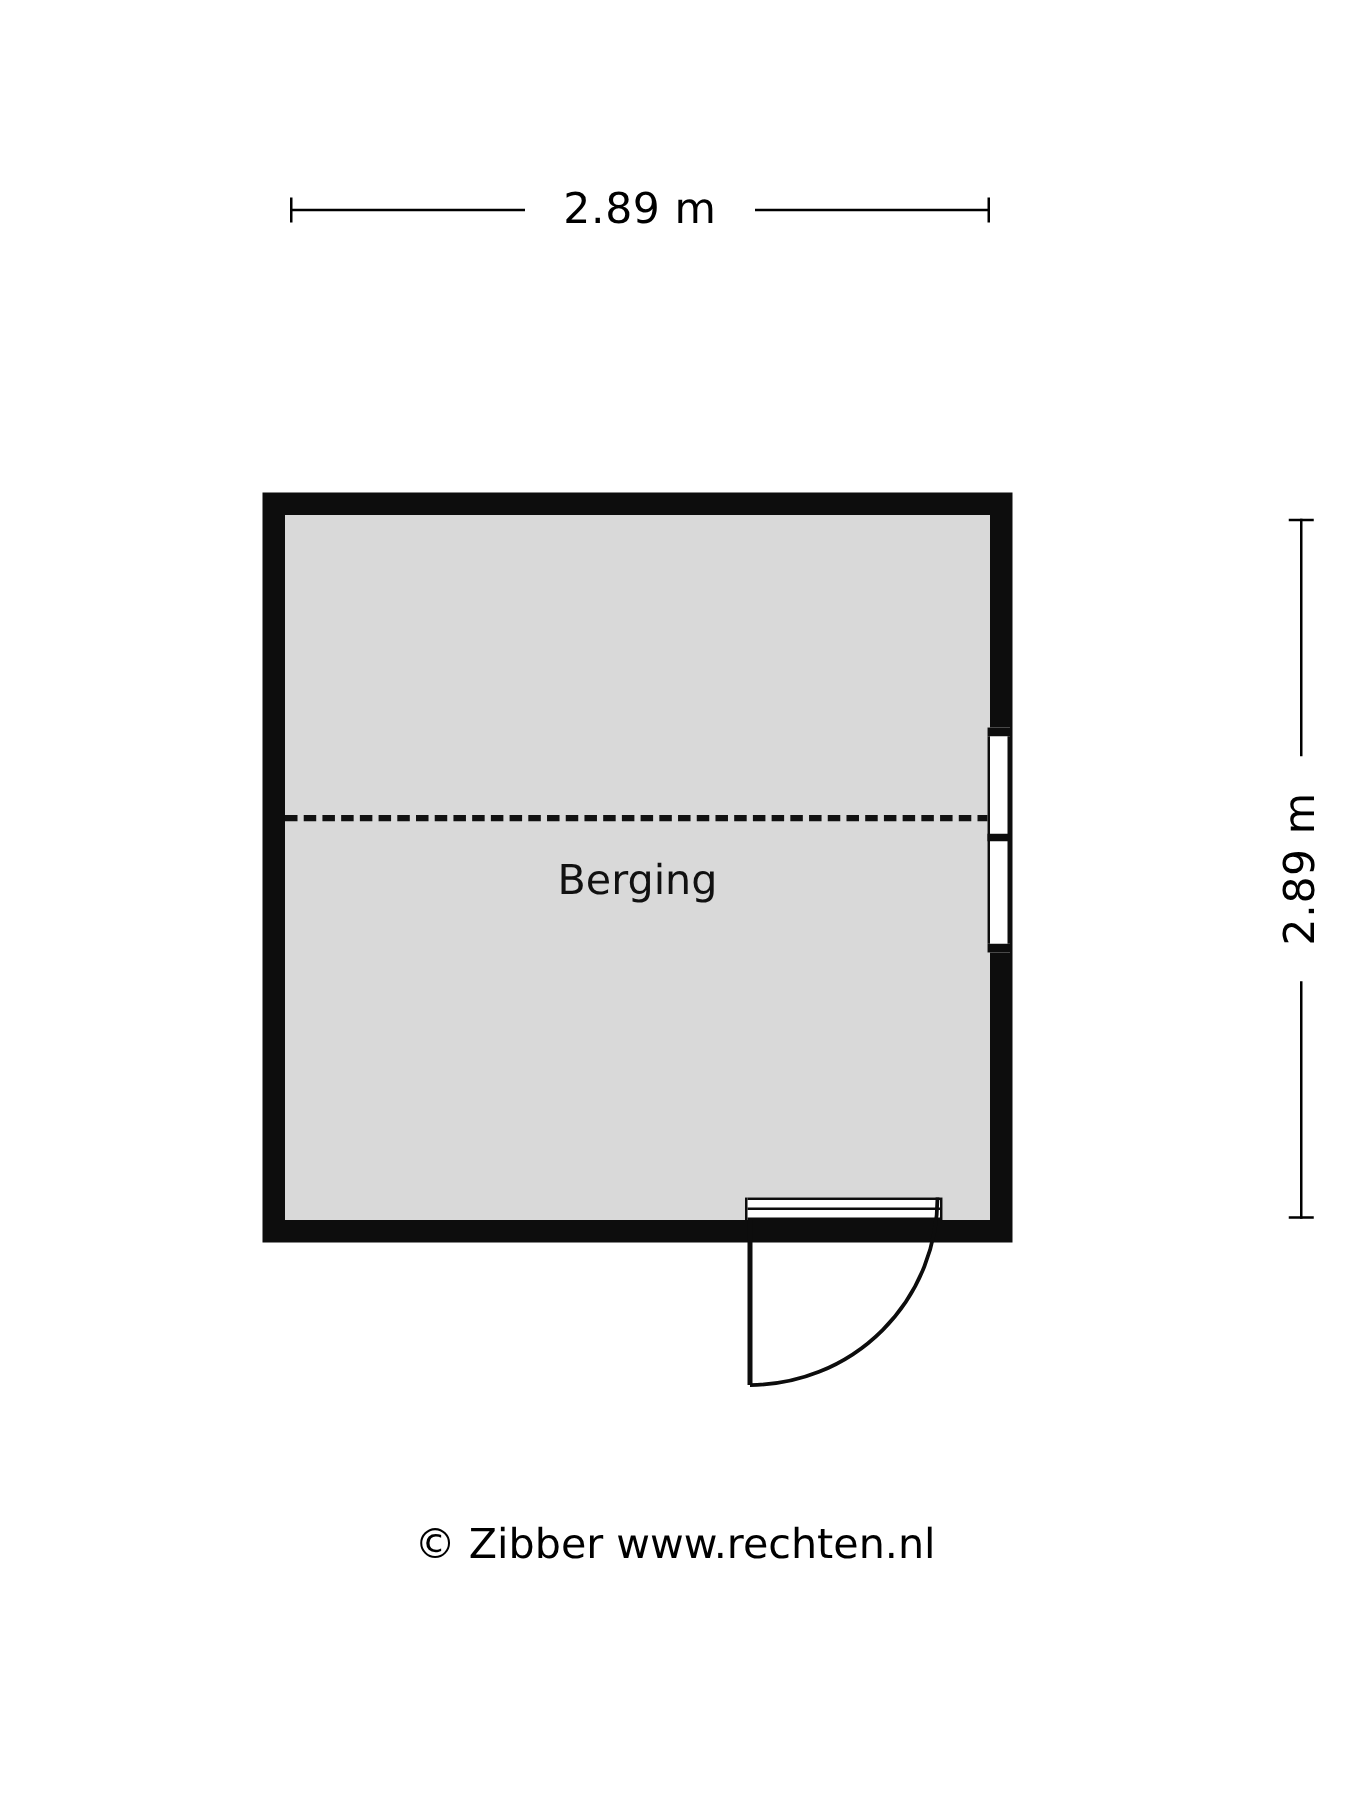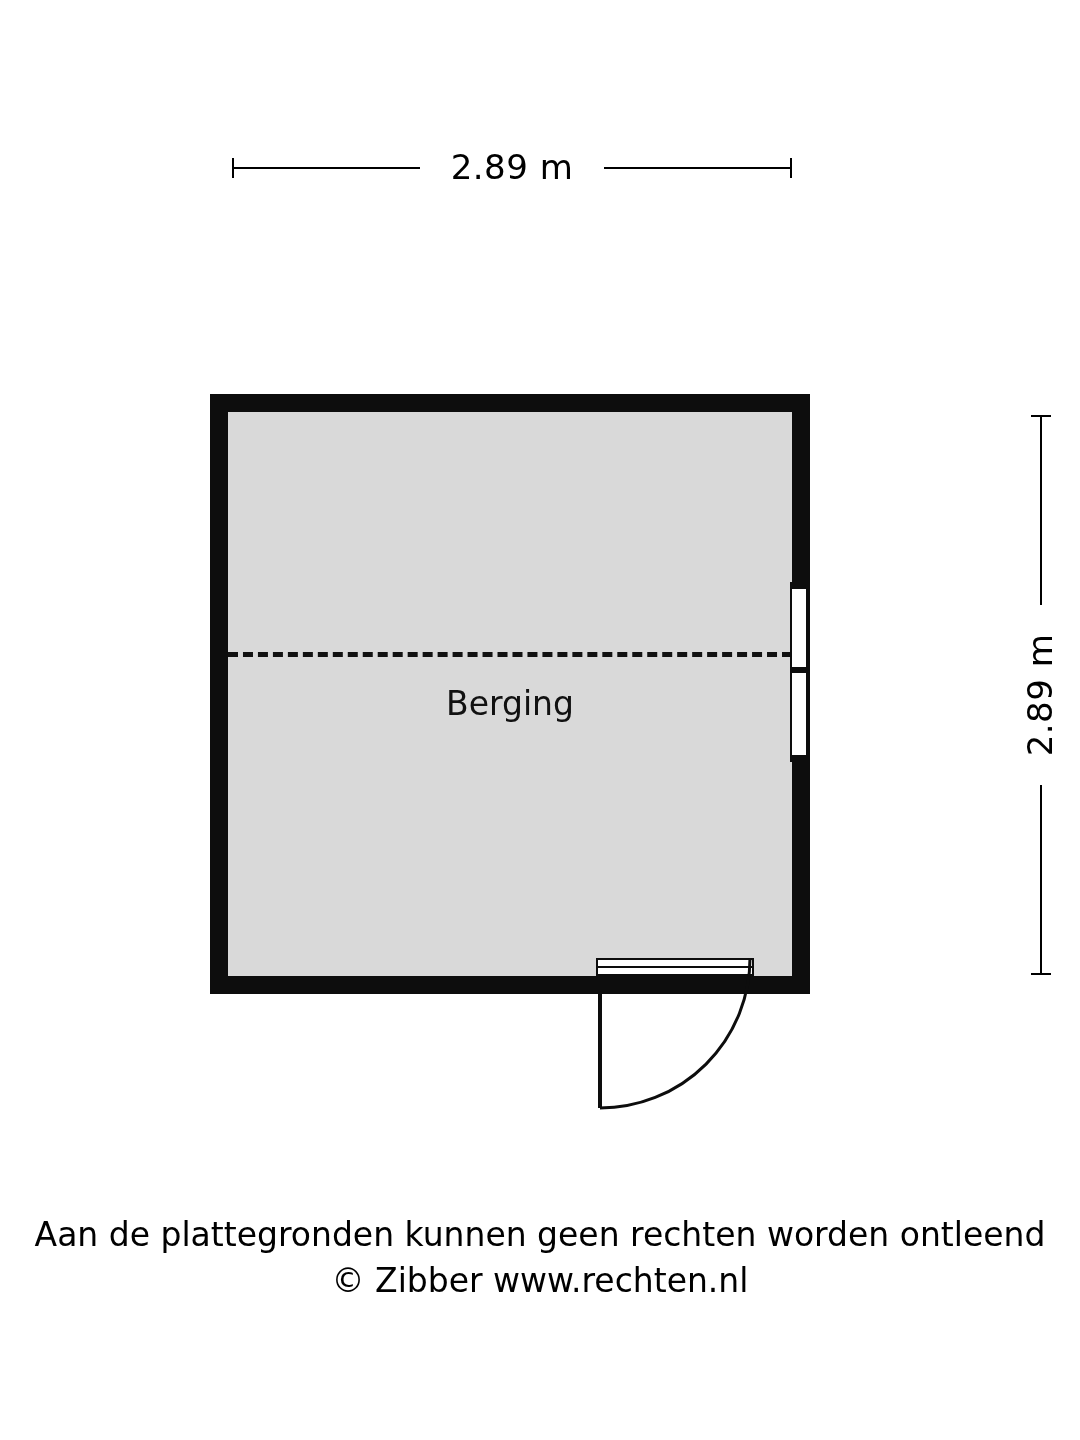--- a/index.html
+++ b/index.html
@@ -277,7 +277,6 @@
 </div>
 
 <div id="disclaimer">
-  <div class="l1">Aan de plattegronden kunnen geen rechten worden ontleend</div>
   <div class="l2">© Zibber www.rechten.nl</div>
 </div>
 

